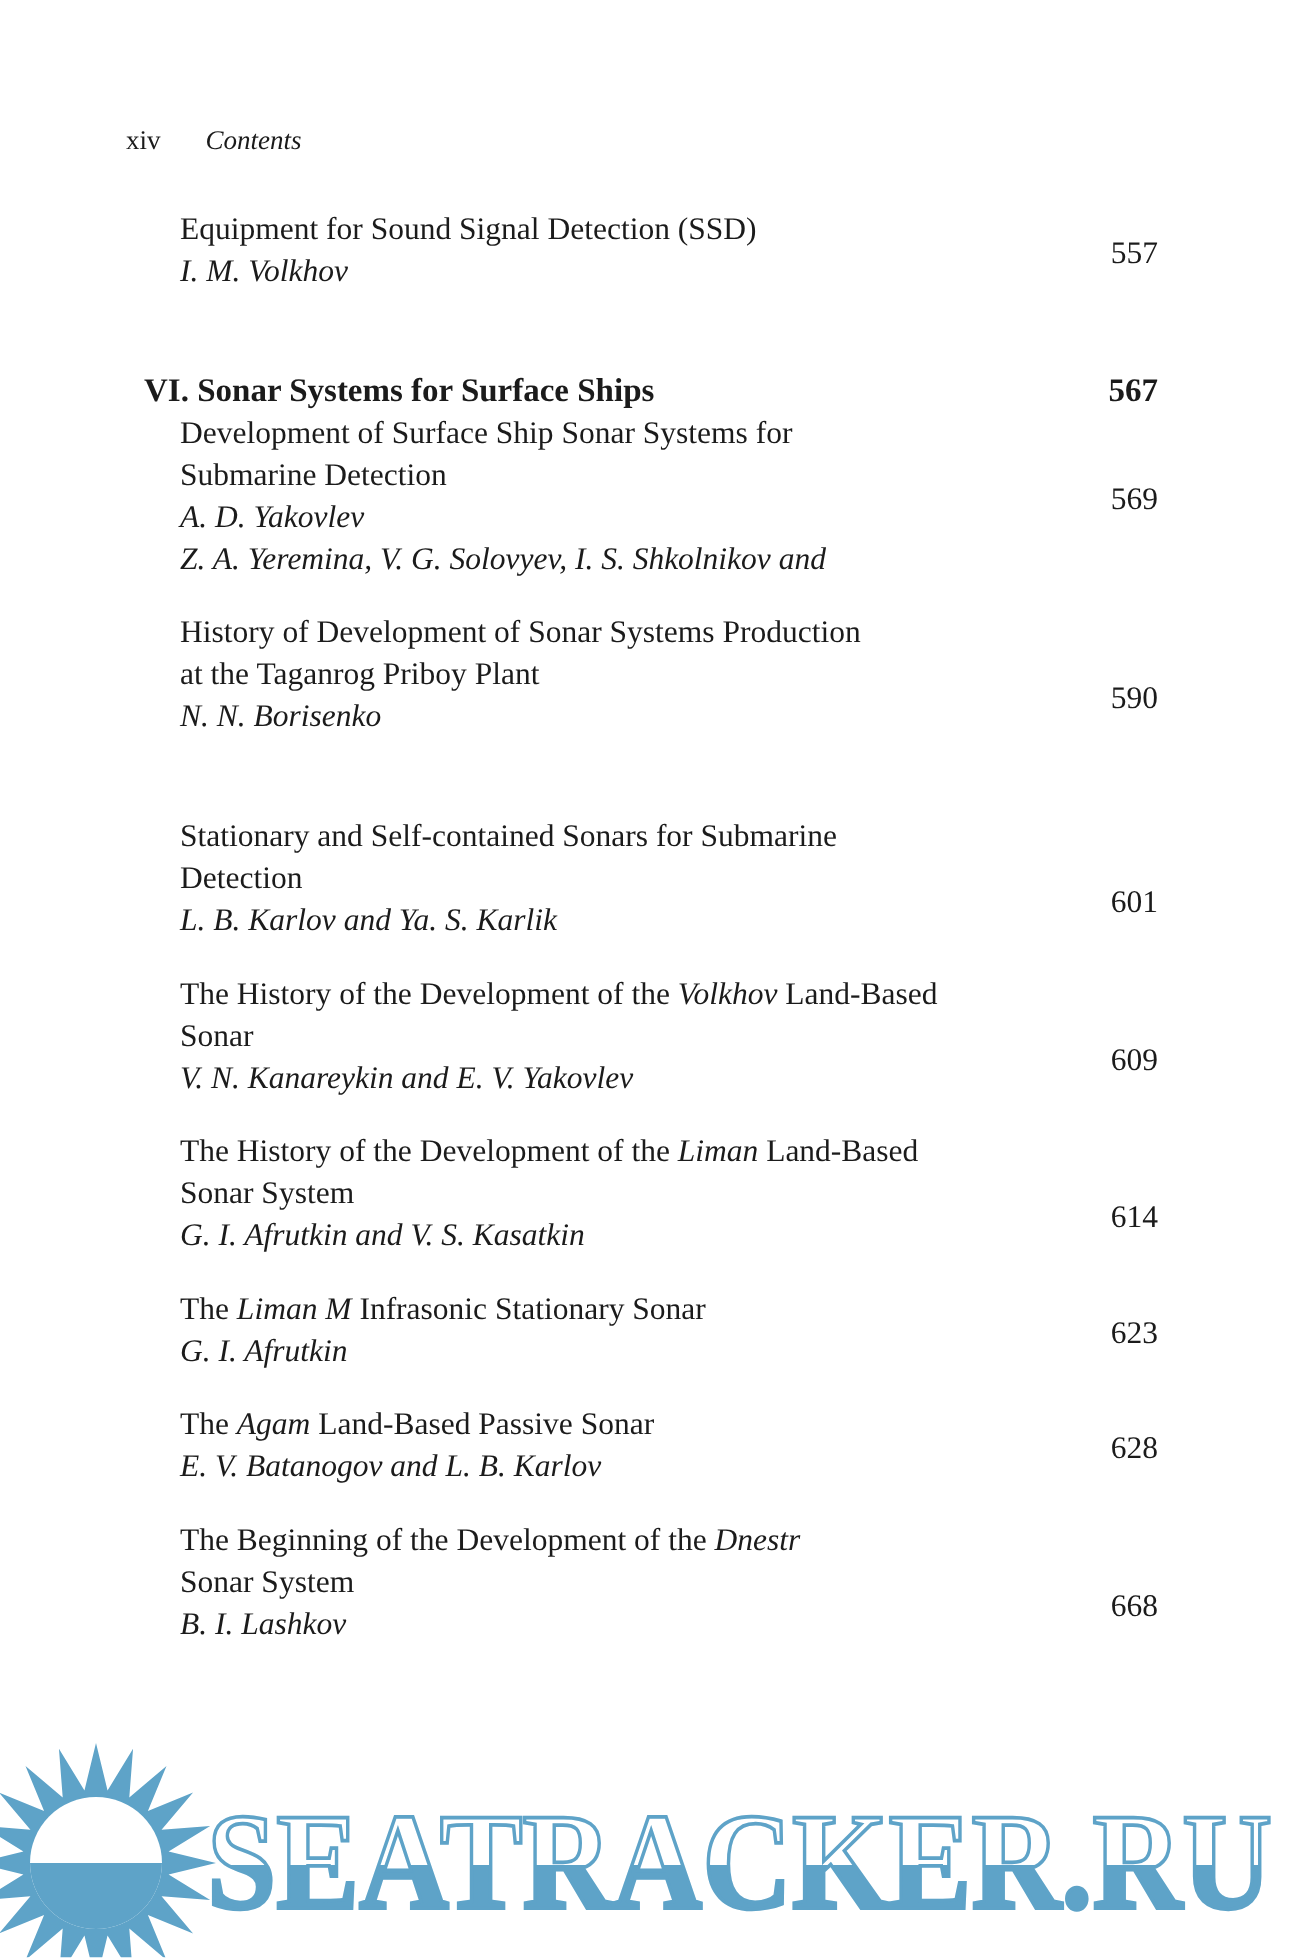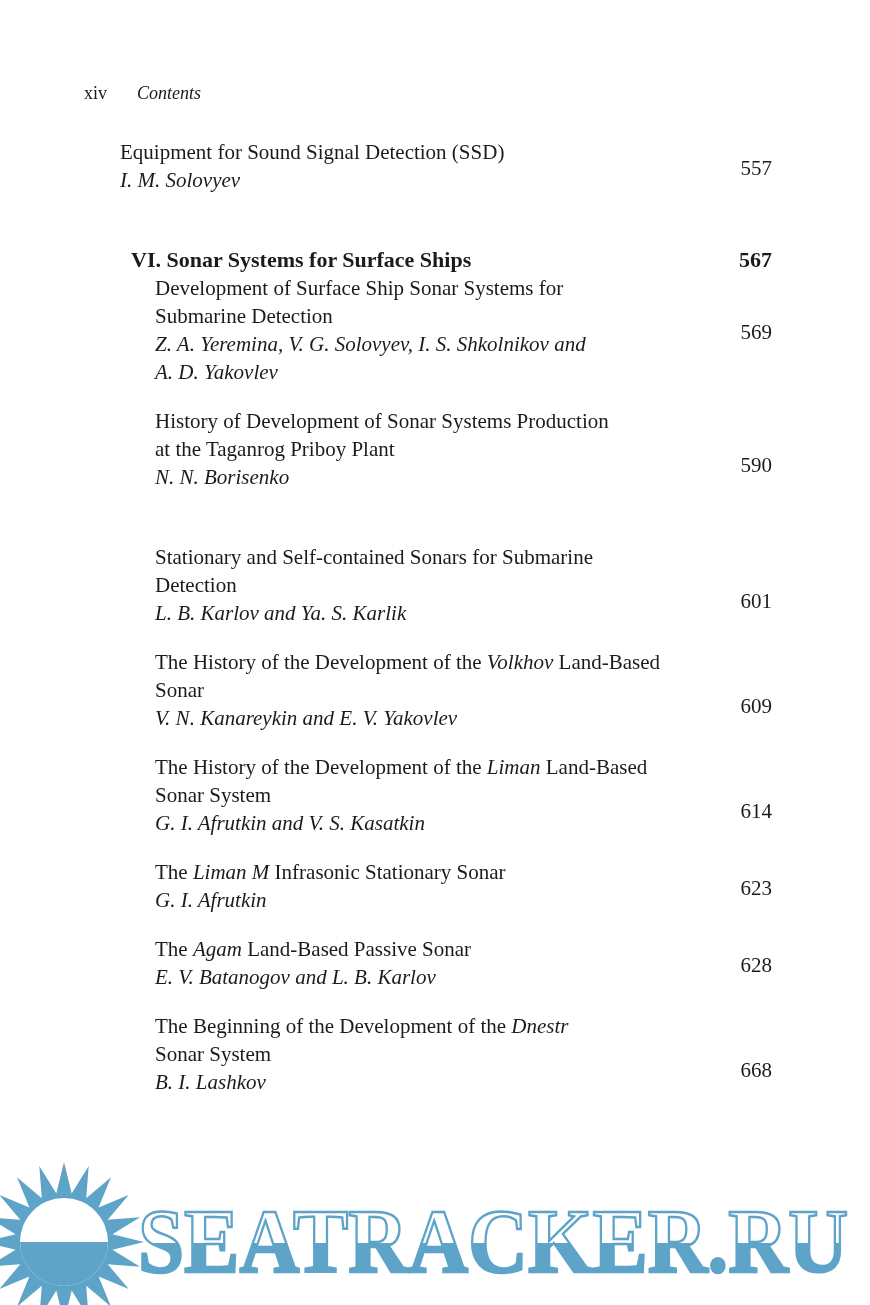--- a/index.html
+++ b/index.html
@@ -63,7 +63,7 @@
     <section class="toc-section">
       <div class="toc-entry">
         <div class="title-line"><span class="seg">Equipment for Sound Signal Detection (SSD)</span><span class="page-num">557</span></div>
-        <div class="author-line">I. M. Solovyev</div>
+        <div class="author-line">I. M. Volkhov</div>
       </div>
     </section>
     <section class="toc-section">

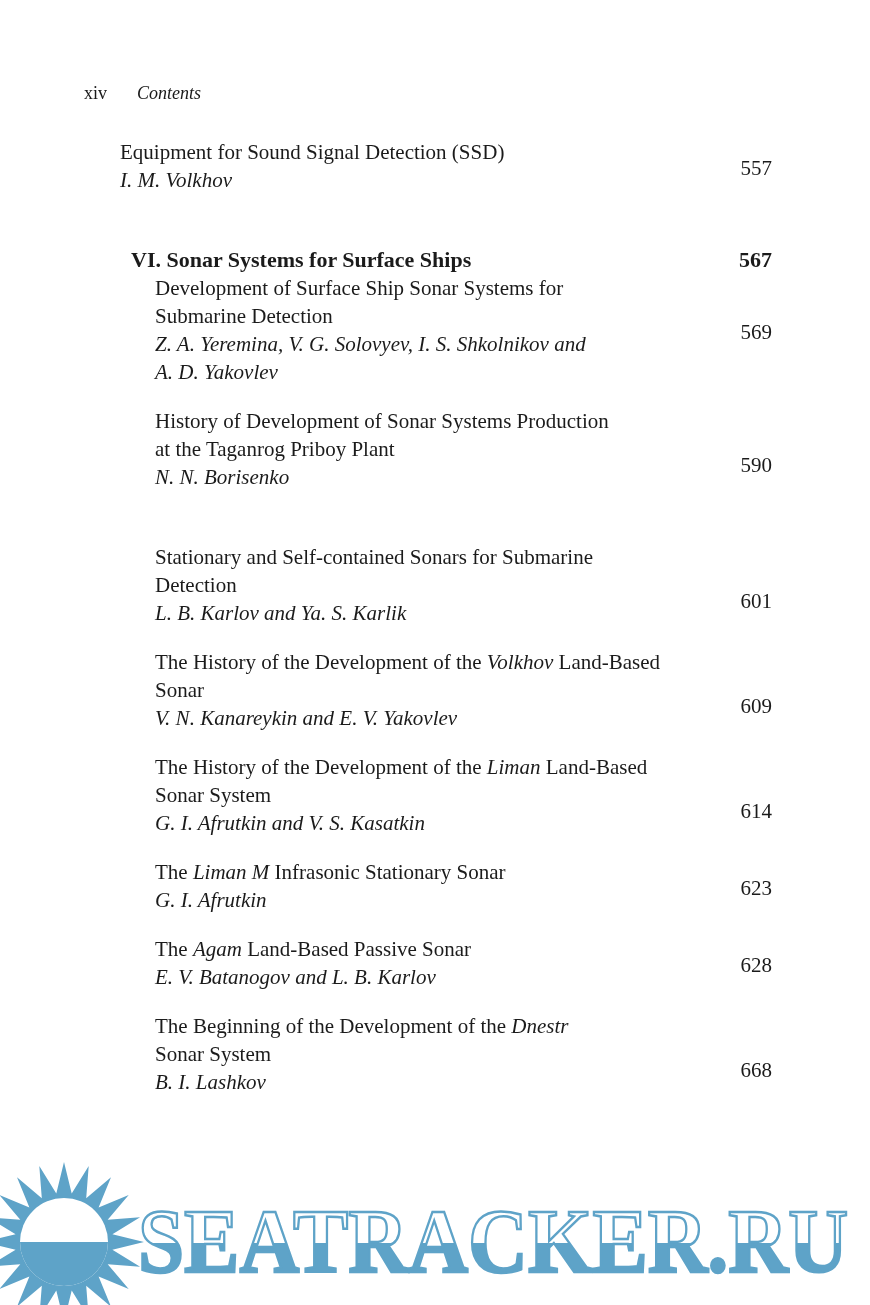--- a/index.html
+++ b/index.html
@@ -21,7 +21,7 @@
     position:absolute; top:138px; left:96px;
     width:676px; z-index:1;
   }
-  .toc-section + .toc-section { margin-top:52px;margin-left:35px; }
+  .toc-section + .toc-section { margin-top:52px; }
   .section-heading {
     display:flex; justify-content:space-between;
     font-weight:bold; font-size:22px; line-height:28px;

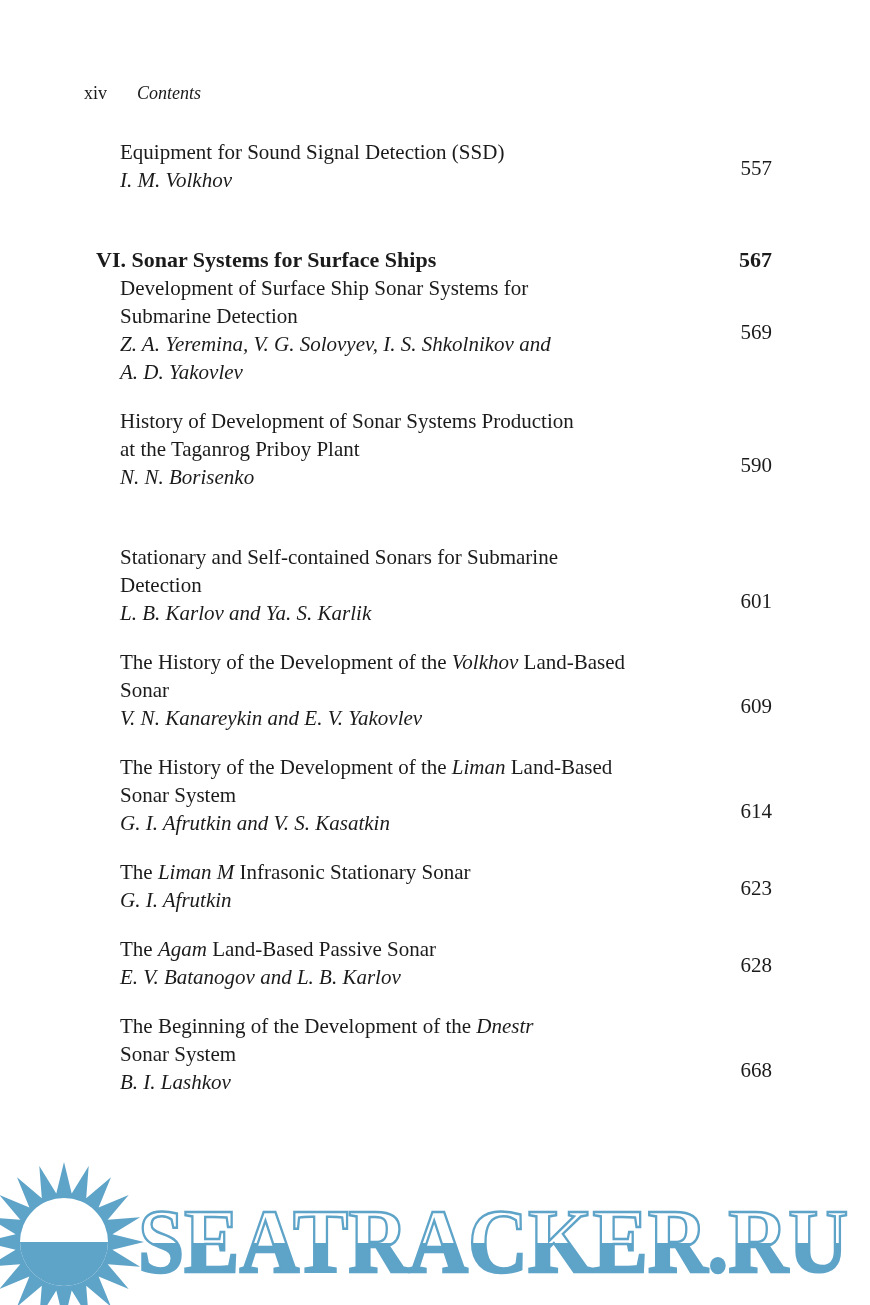--- a/index.html
+++ b/index.html
@@ -74,8 +74,8 @@
       <div class="toc-entry">
         <div class="title-line"><span class="seg">Development of Surface Ship Sonar Systems for</span></div>
         <div class="title-line"><span class="seg">Submarine Detection</span><span class="page-num">569</span></div>
+        <div class="author-line">A. D. Yakovlev</div>
         <div class="author-line">Z. A. Yeremina, V. G. Solovyev, I. S. Shkolnikov and</div>
-        <div class="author-line">A. D. Yakovlev</div>
       </div>
       <div class="toc-entry">
         <div class="title-line"><span class="seg">History of Development of Sonar Systems Production</span></div>

